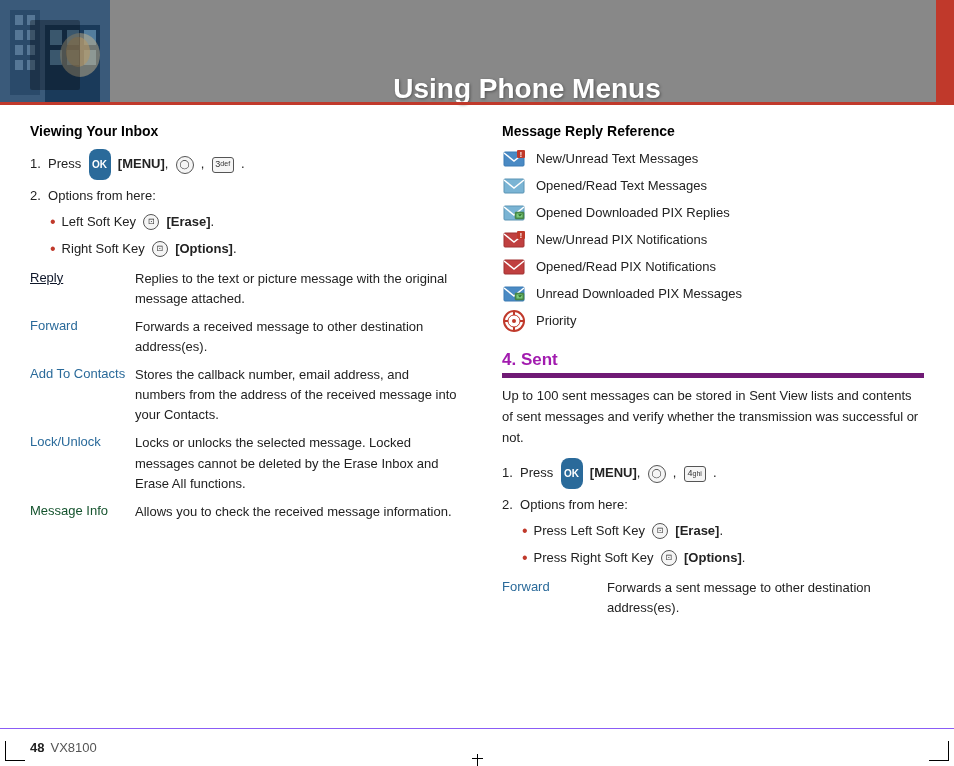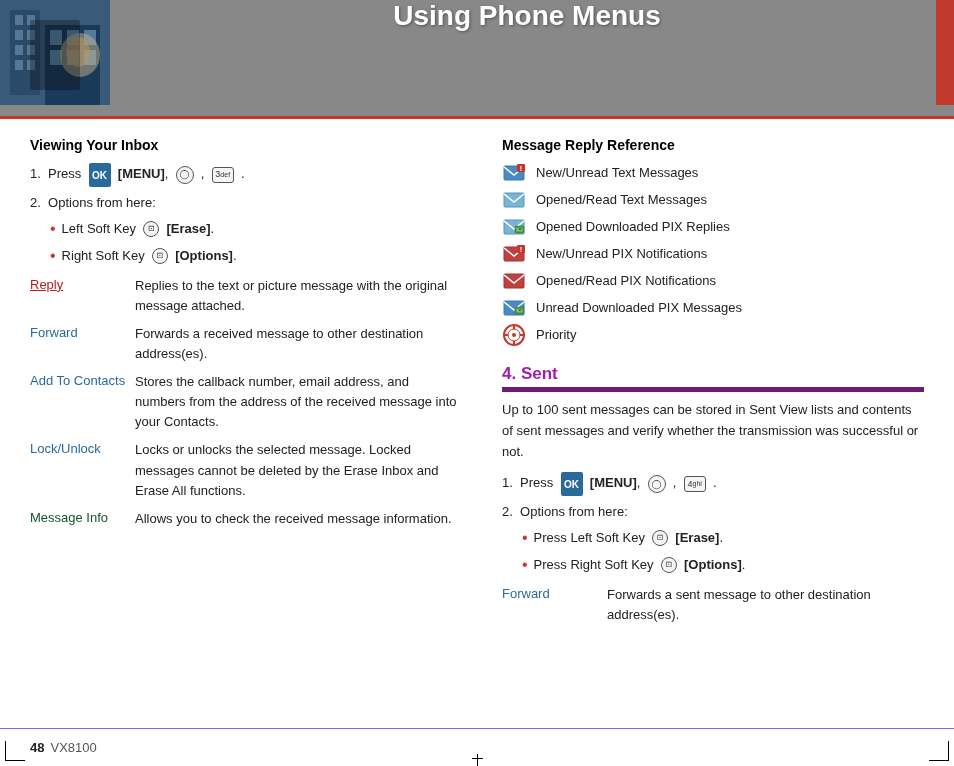--- a/index.html
+++ b/index.html
@@ -17,10 +17,10 @@
     
     .header {
       position: relative;
-      height: 119px;
+      height: 105px;
       background: #888;
       display: flex;
-      align-items: flex-start;
+      align-items: flex-end;
     }
     .header-photo {
       width: 110px;

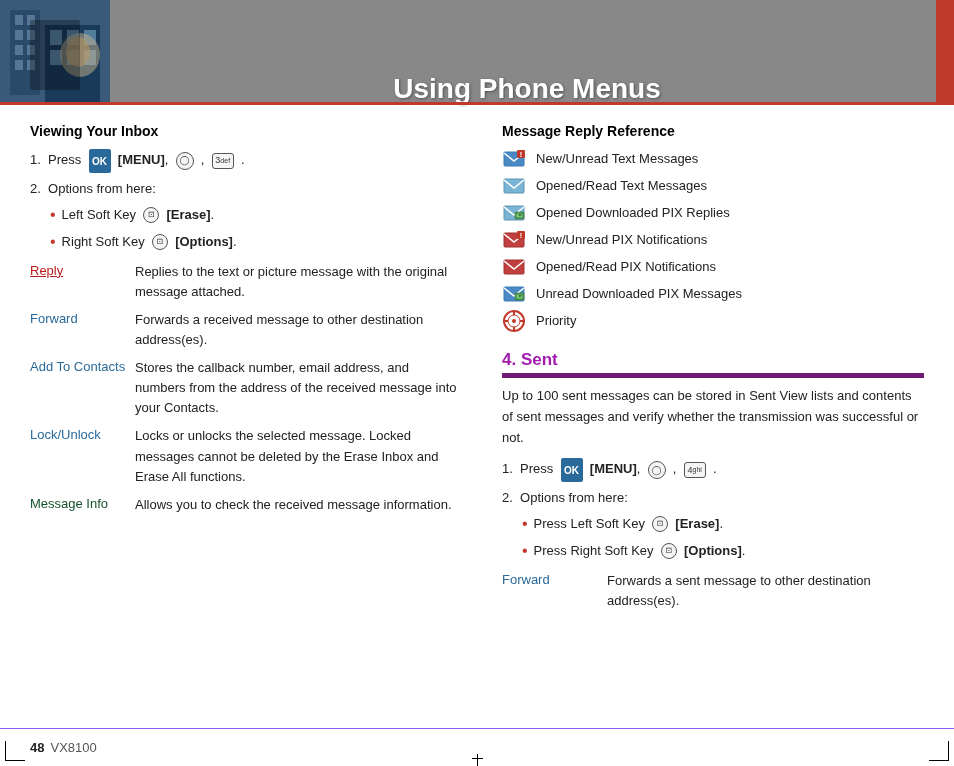--- a/index.html
+++ b/index.html
@@ -110,8 +110,8 @@
       color: #fff;
       font-size: 10px;
       font-weight: bold;
-      width: 22px; height: 24px;
-      border-radius: 2px;
+      width: 22px; height: 31px;
+      border-radius: 8px;
       vertical-align: middle;
     }
 

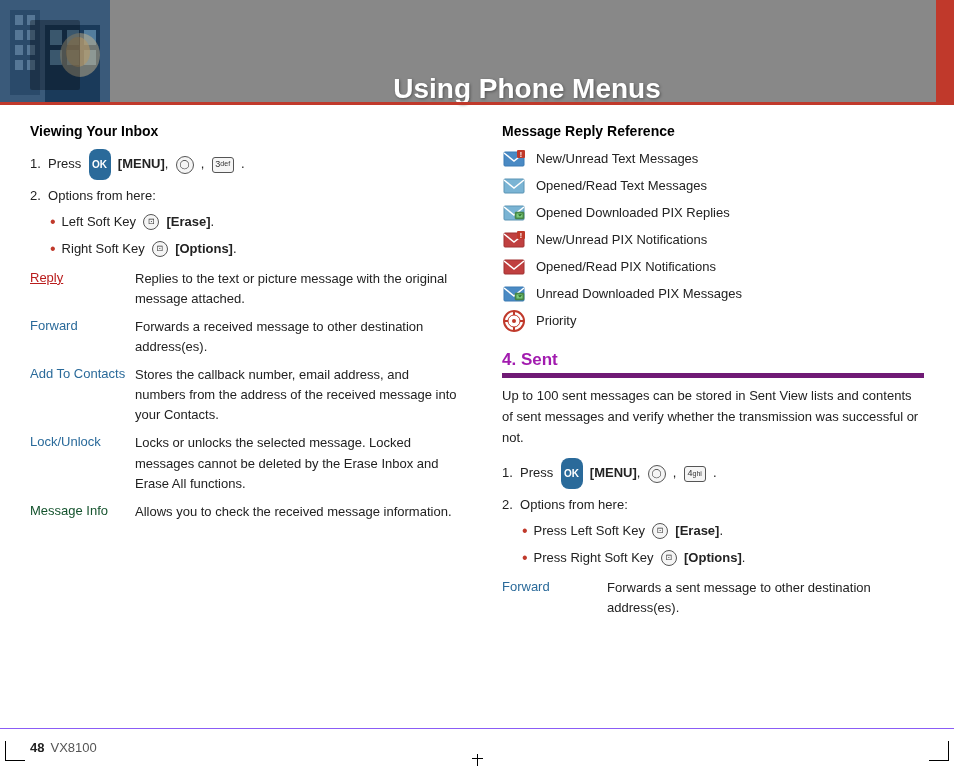--- a/index.html
+++ b/index.html
@@ -370,7 +370,7 @@
     </div>
 
     <div class="term-row">
-      <span class="term" style="color:#b91c1c;text-decoration:underline;">Reply</span>
+      <span class="term" style="color:#0f172a;text-decoration:underline;">Reply</span>
       <span class="definition">Replies to the text or picture message with the original message attached.</span>
     </div>
     <div class="term-row">

